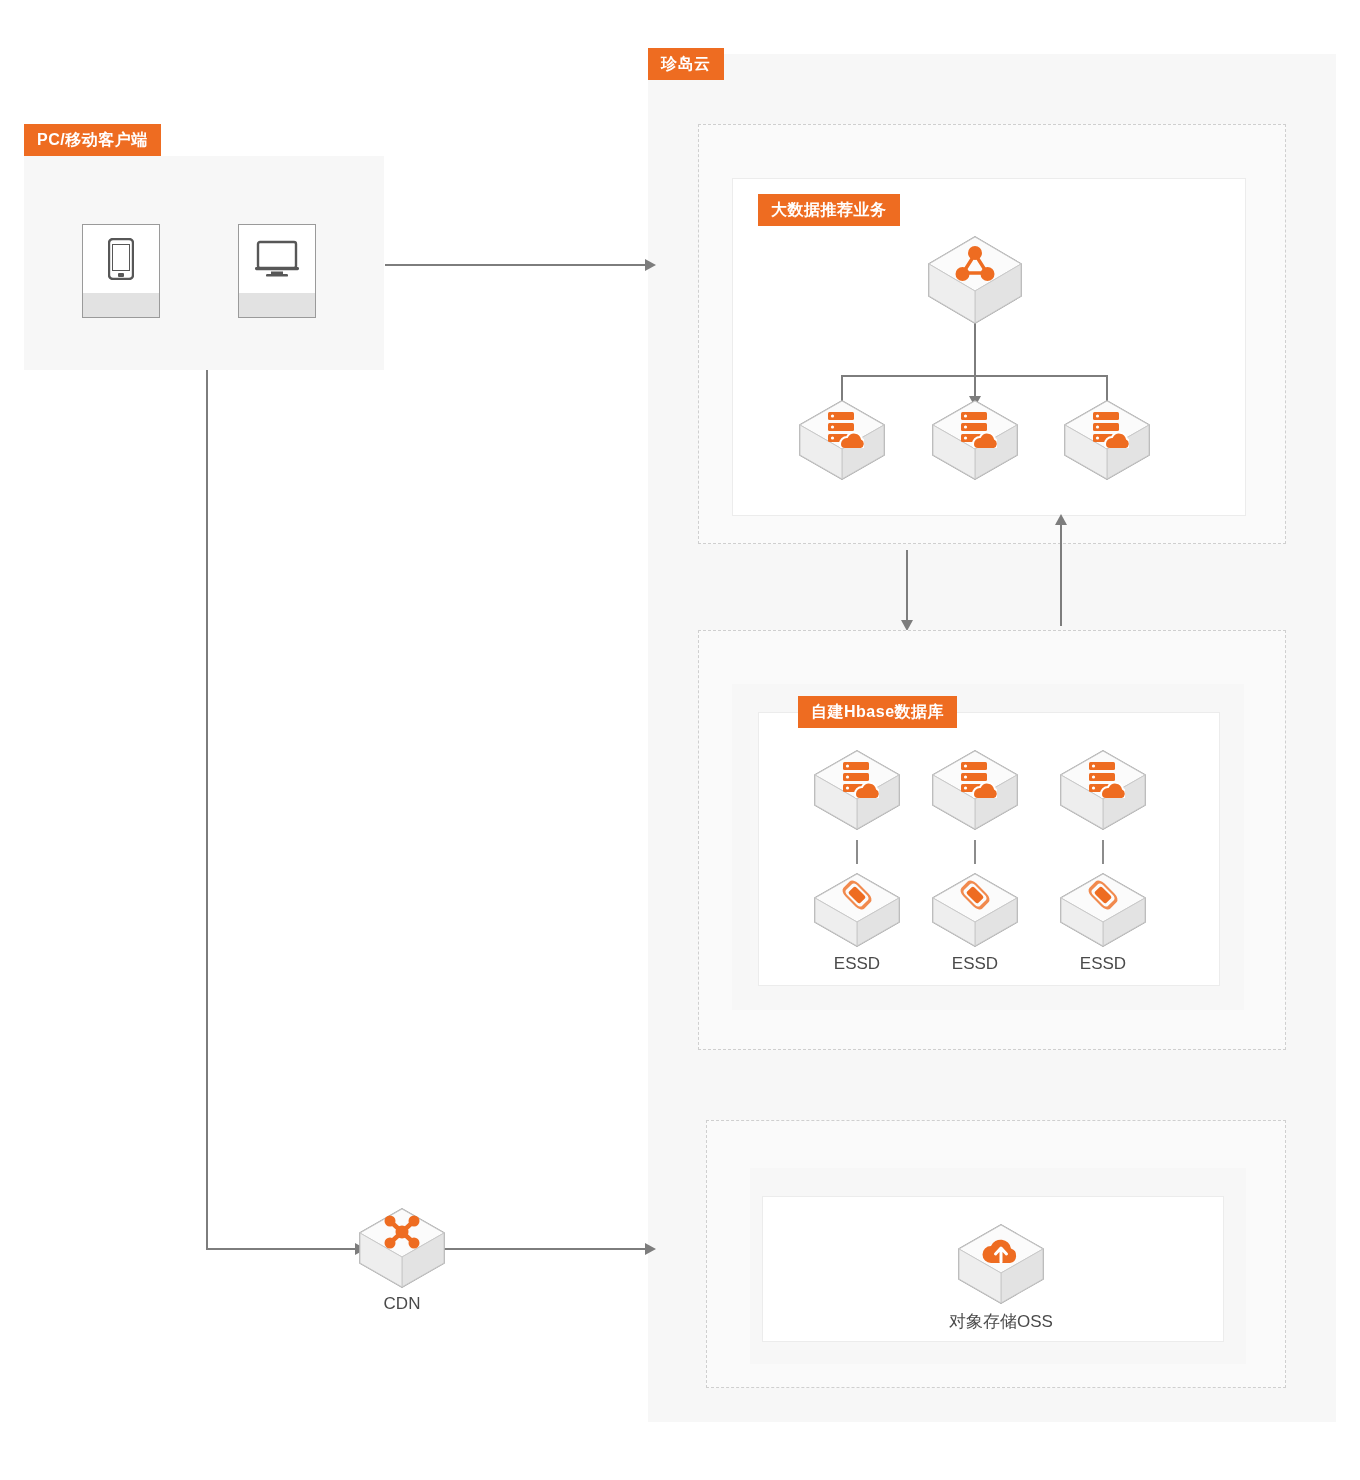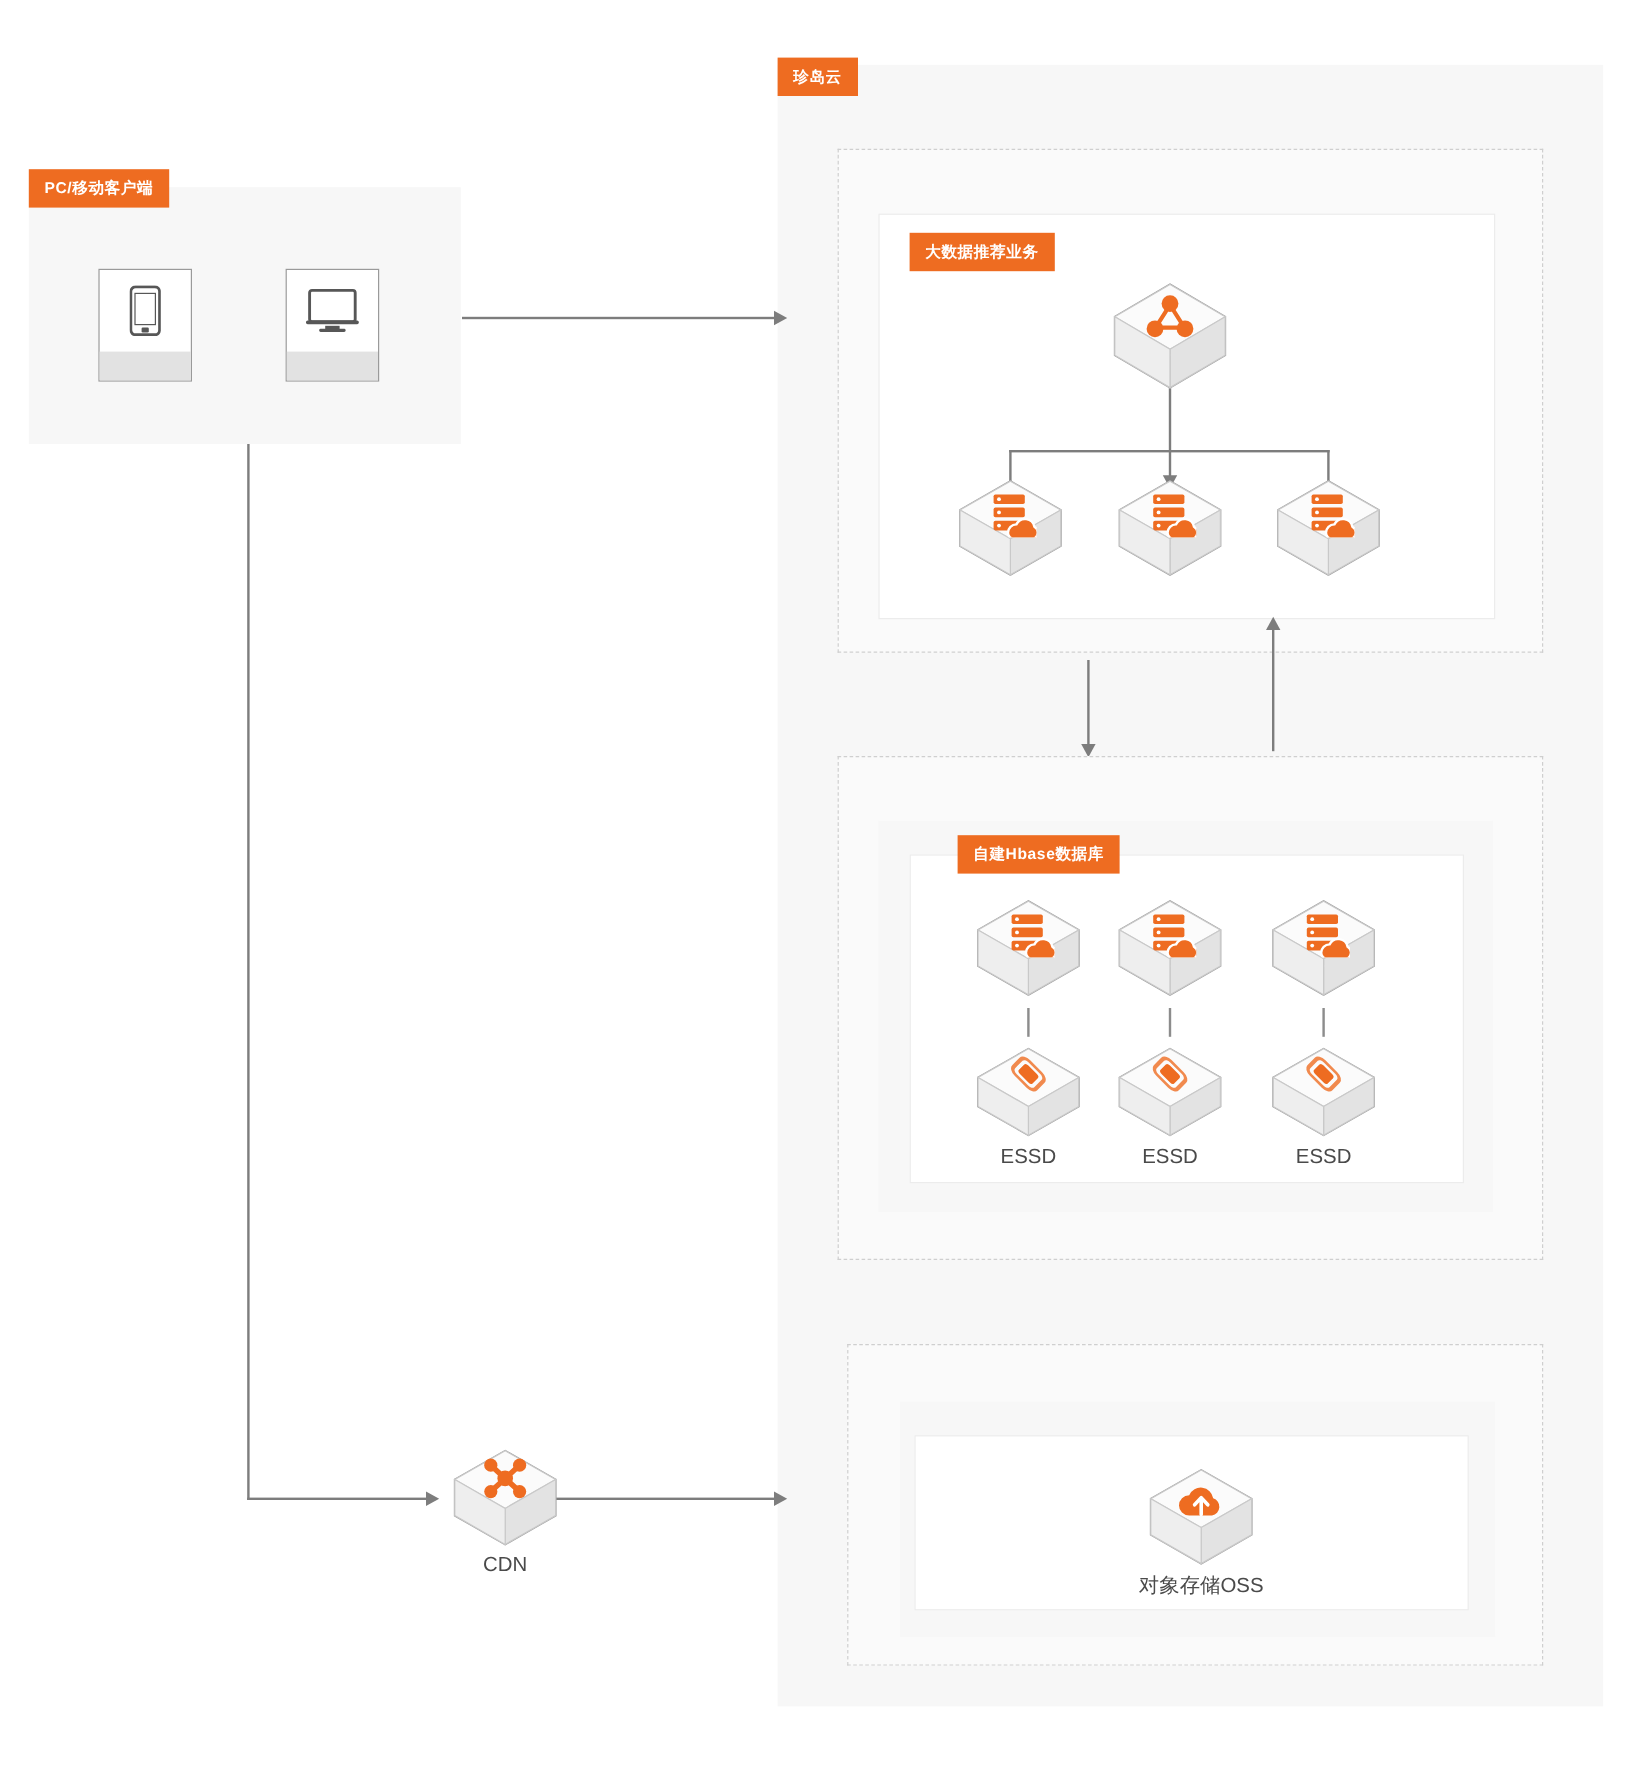--- a/index.html
+++ b/index.html
@@ -41,7 +41,7 @@
     position:absolute;
     background:#ee6c21;
     color:#ffffff;
-    font-size:13px;
+    font-size:16px;
     font-weight:bold;
     line-height:32px;
     height:32px;

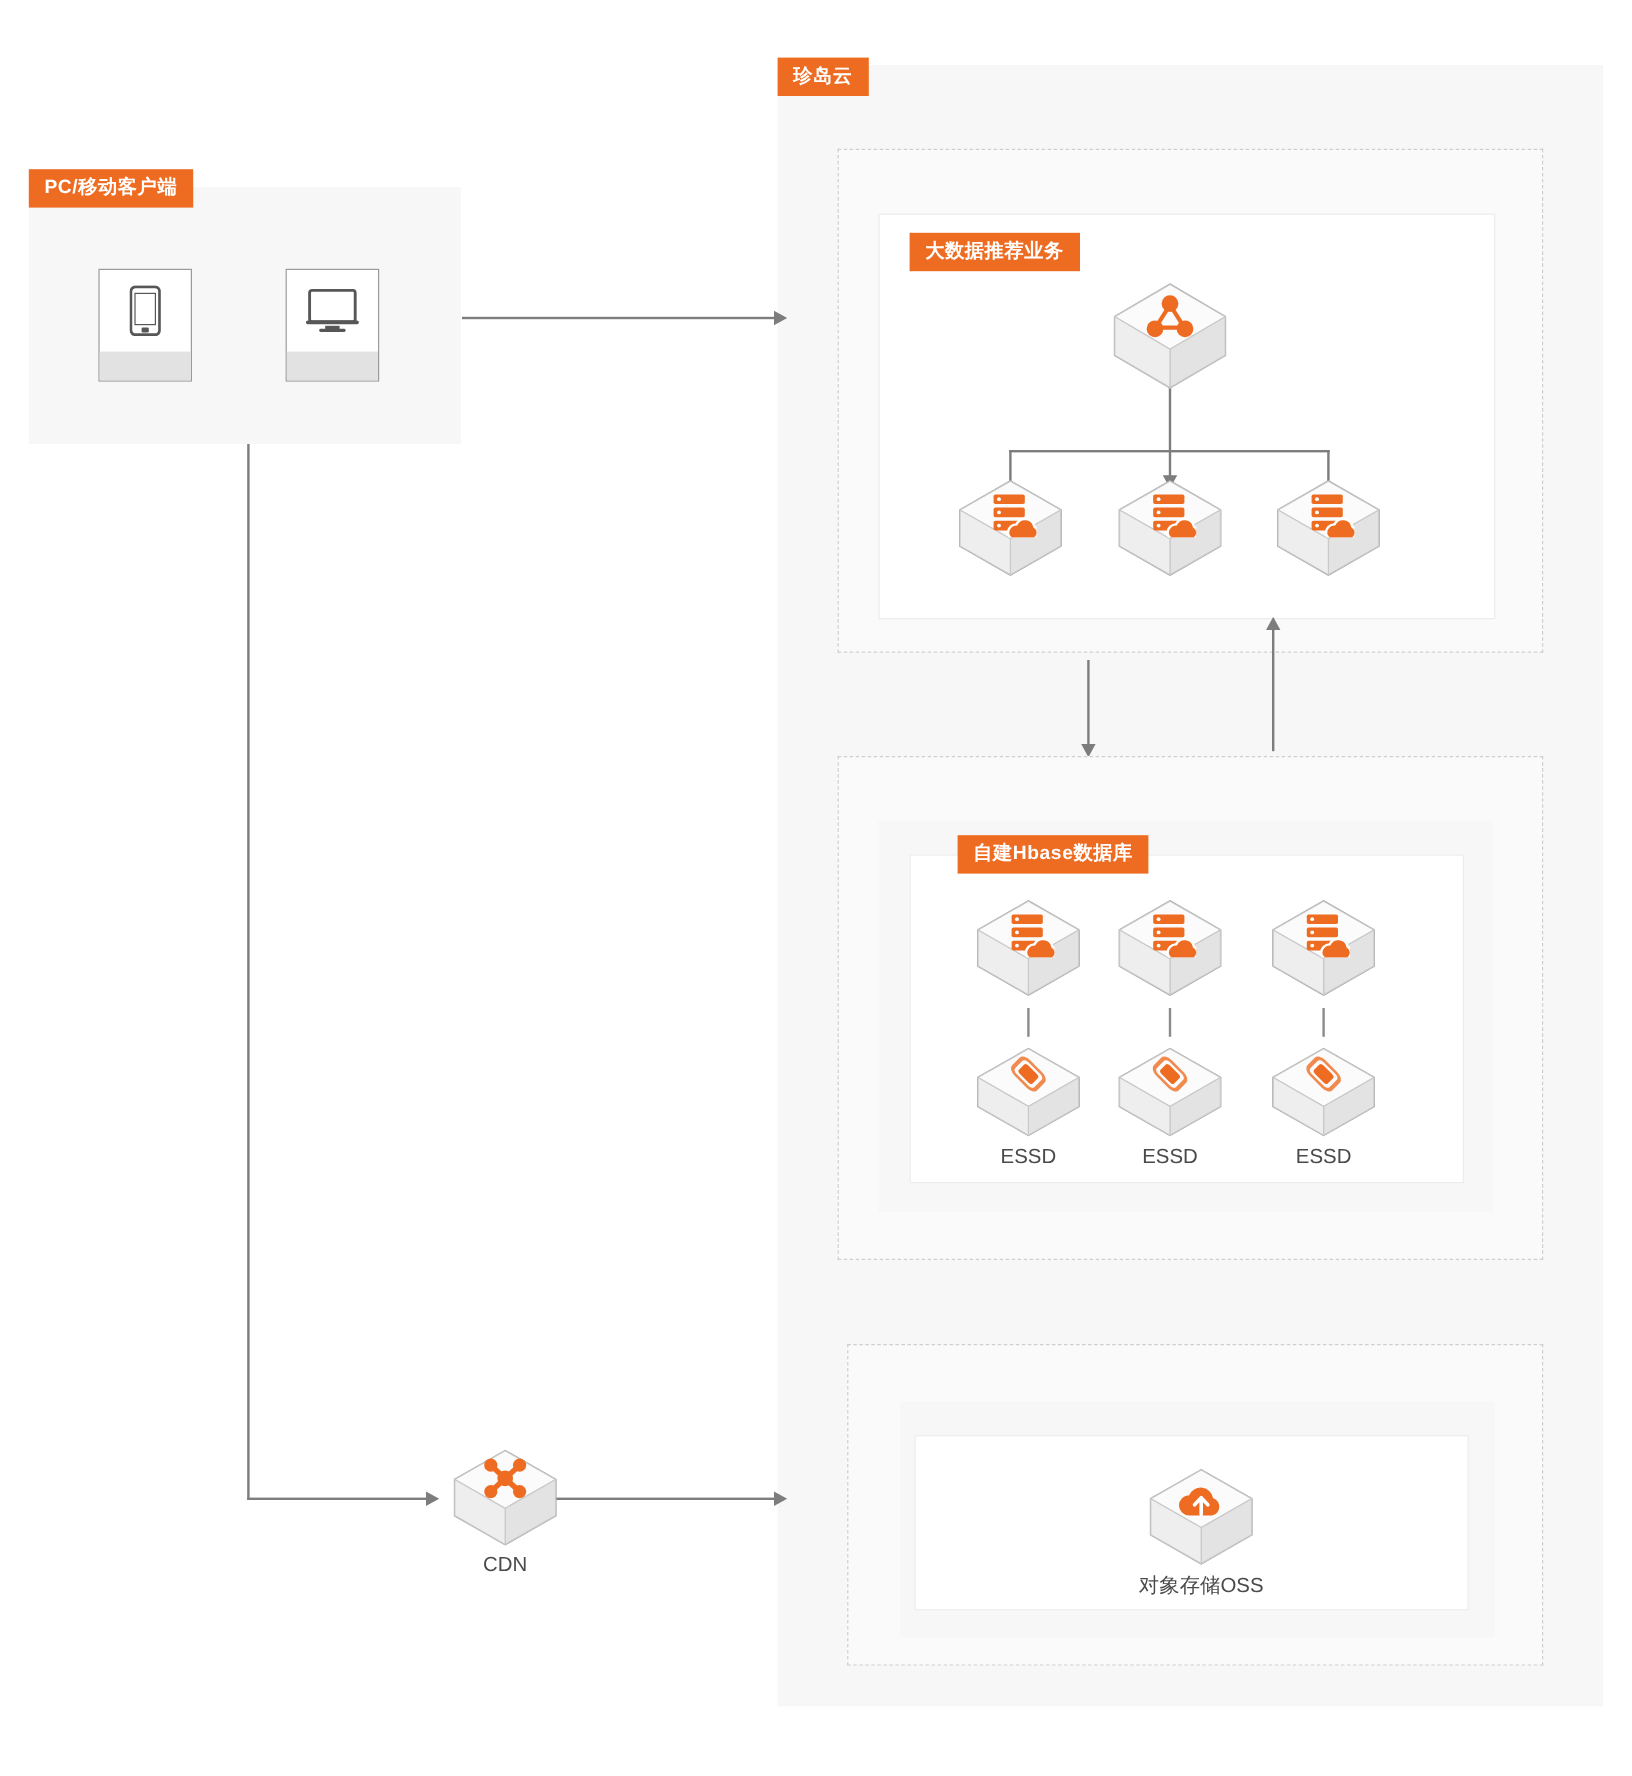--- a/index.html
+++ b/index.html
@@ -133,7 +133,7 @@
   <div class="tag" style="left:648px;top:48px;">珍岛云</div>
 
   <div class="plain-box" style="left:24px;top:156px;width:360px;height:214px;background:#f7f7f7;border:none;"></div>
-  <div class="tag" style="left:24px;top:141px;text-align:center;">PC/移动客户端</div>
+  <div class="tag" style="left:24px;top:124px;text-align:center;">PC/移动客户端</div>
 
   <div class="device-card" style="left:82px;top:224px;width:78px;height:94px;">
     <div class="glyph">

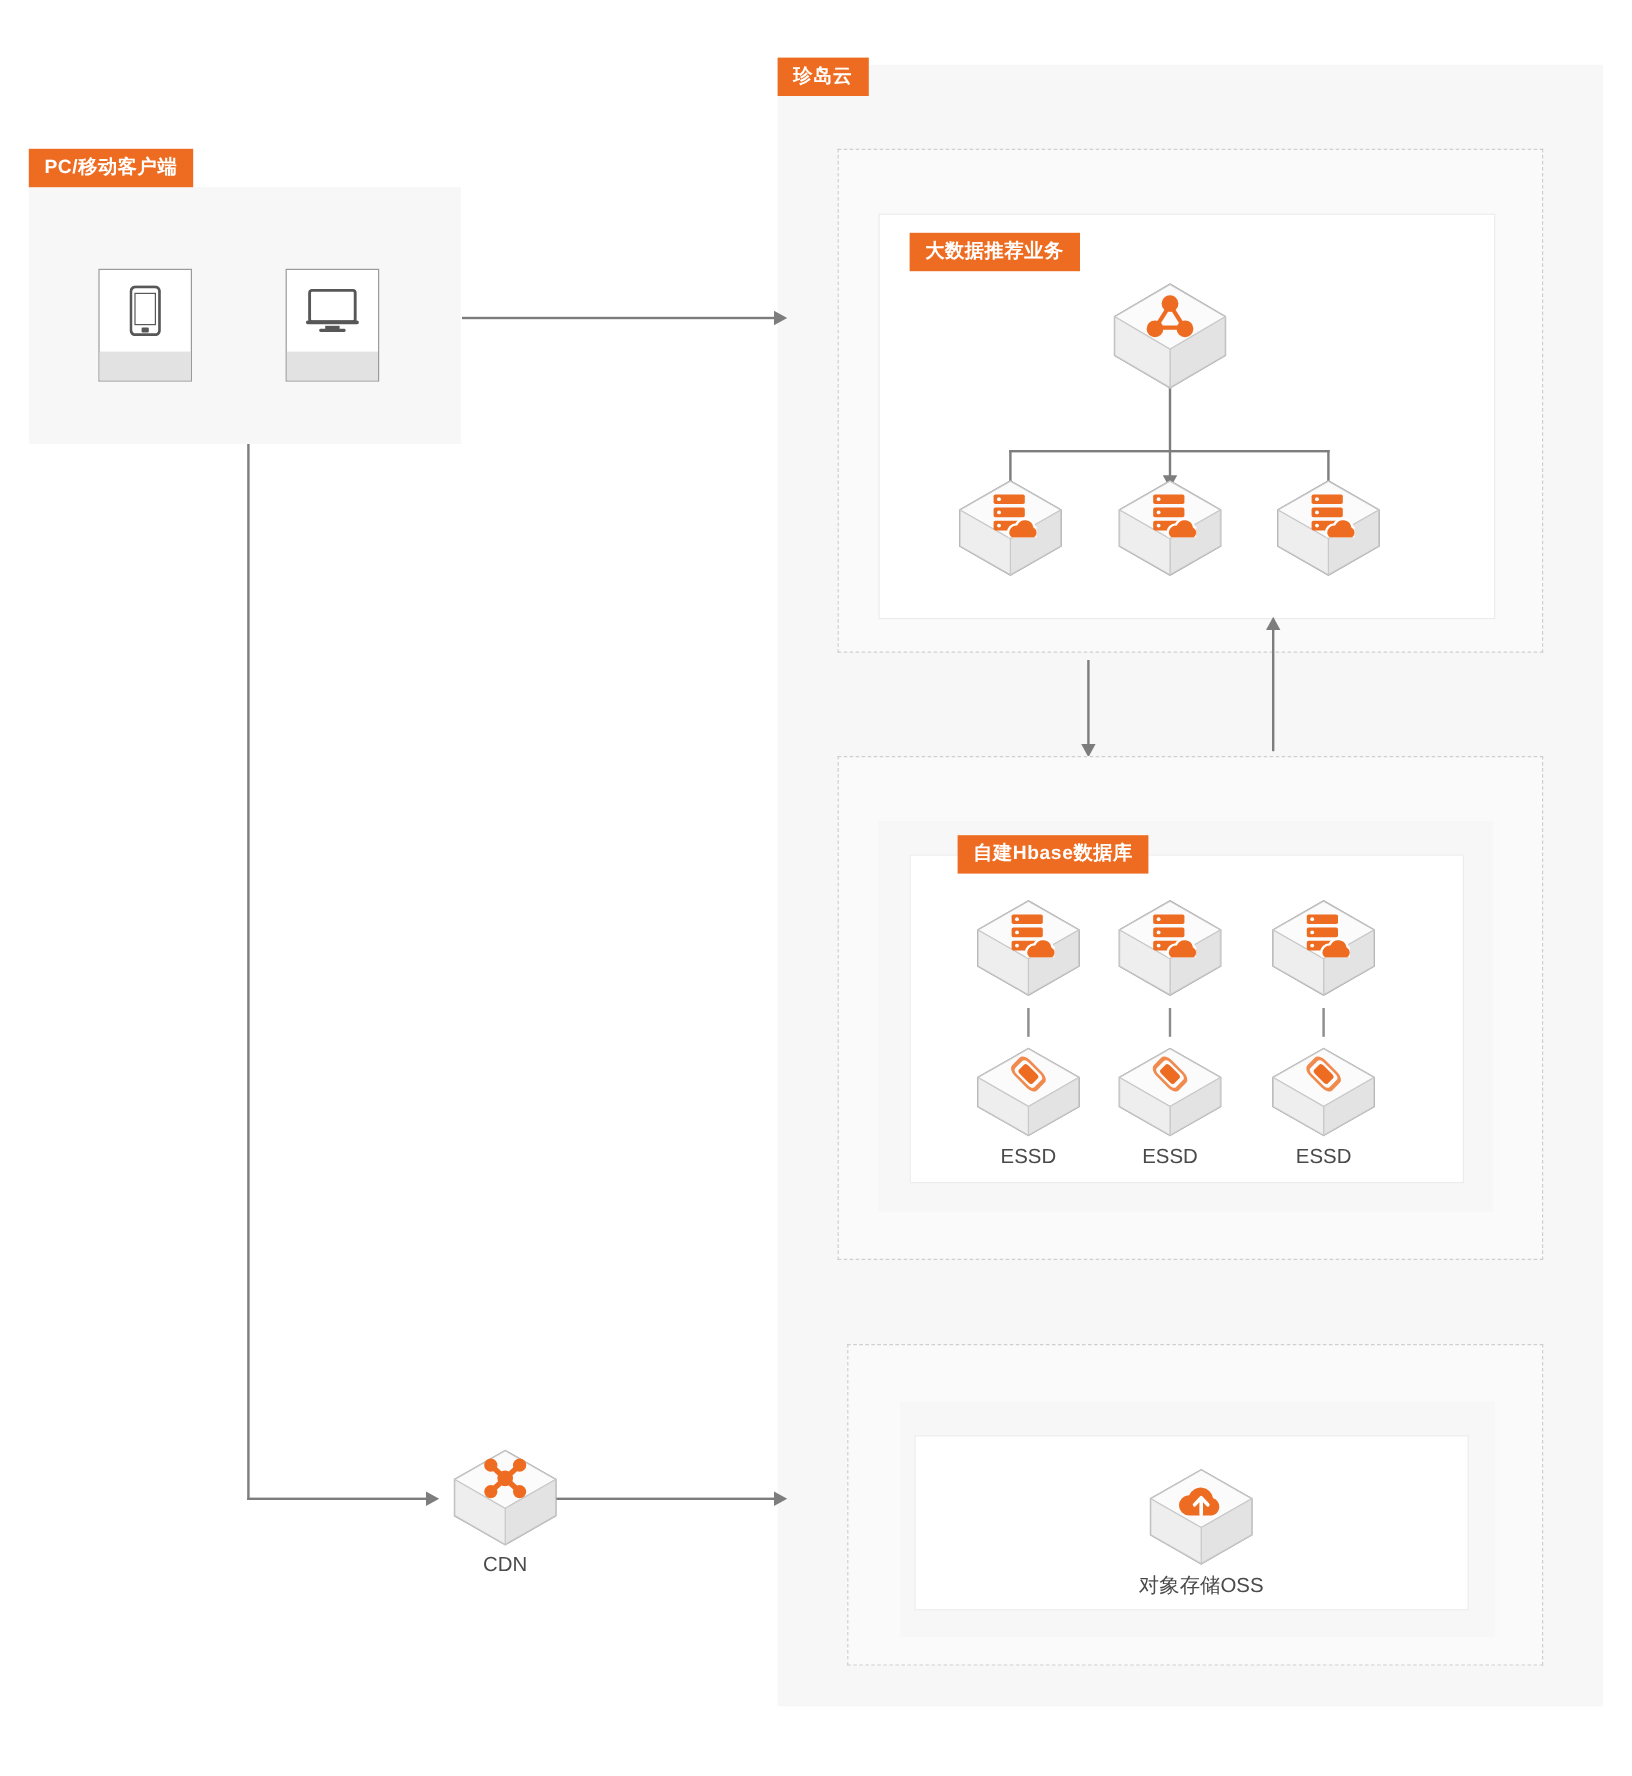--- a/index.html
+++ b/index.html
@@ -422,7 +422,7 @@
     <div class="cap">对象存储OSS</div>
   </div>
 
-  <div class="node small" style="left:375px;top:1206px;">
+  <div class="node small" style="left:356px;top:1206px;">
     <div class="cube">
       <svg viewBox="0 0 92 84" preserveAspectRatio="none">
         <polygon points="46,3 88,27 88,57 46,81 4,57 4,27" fill="#f2f2f2" stroke="#9e9e9e" stroke-width="1.6"></polygon>

